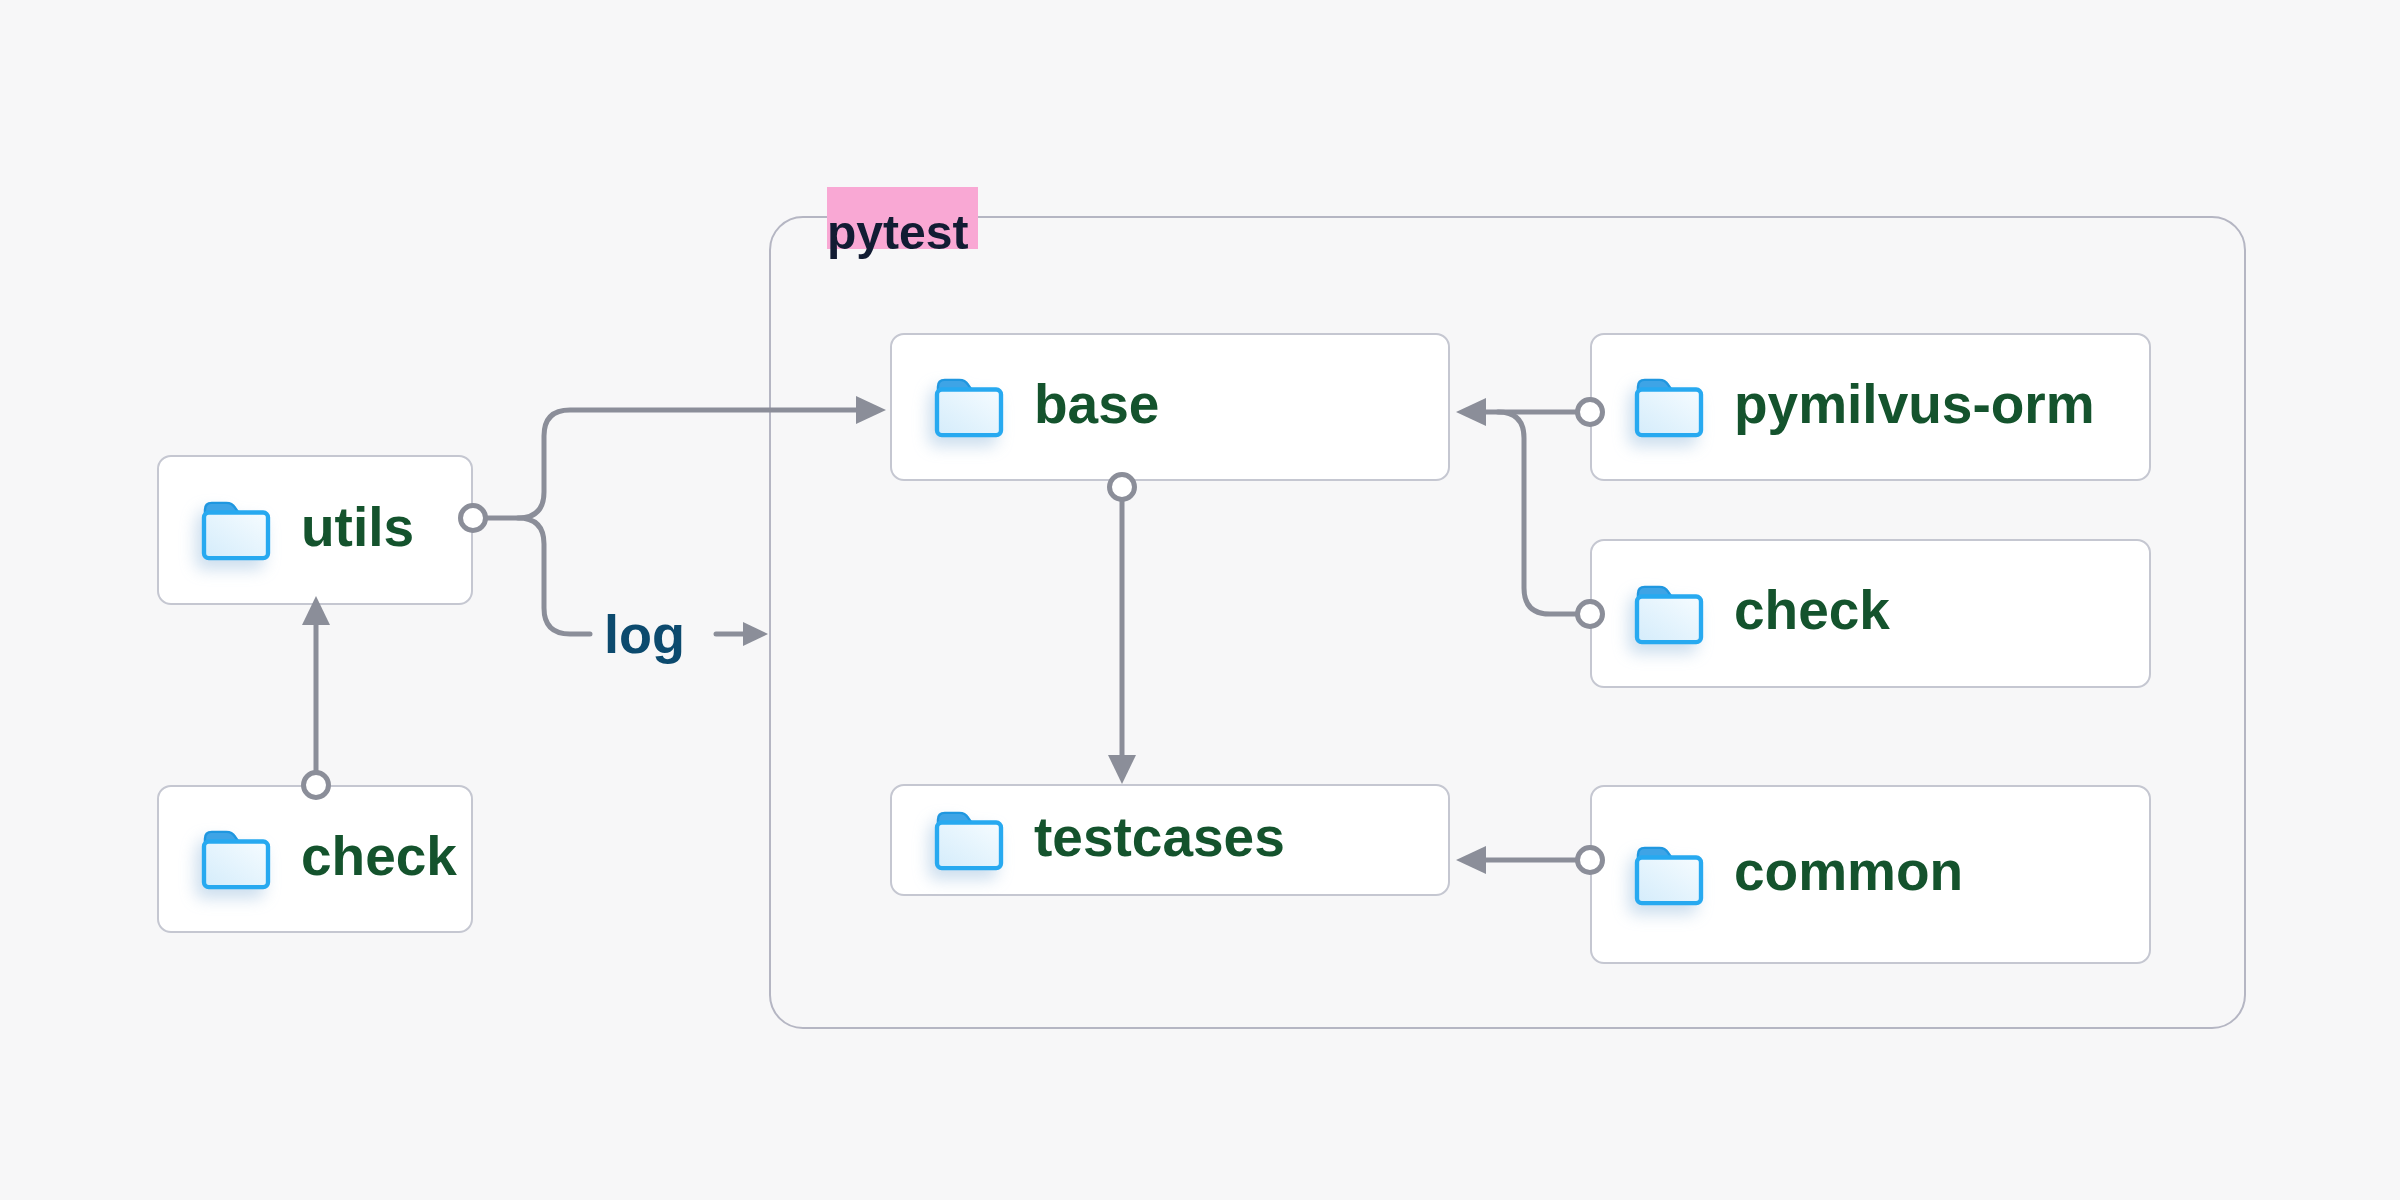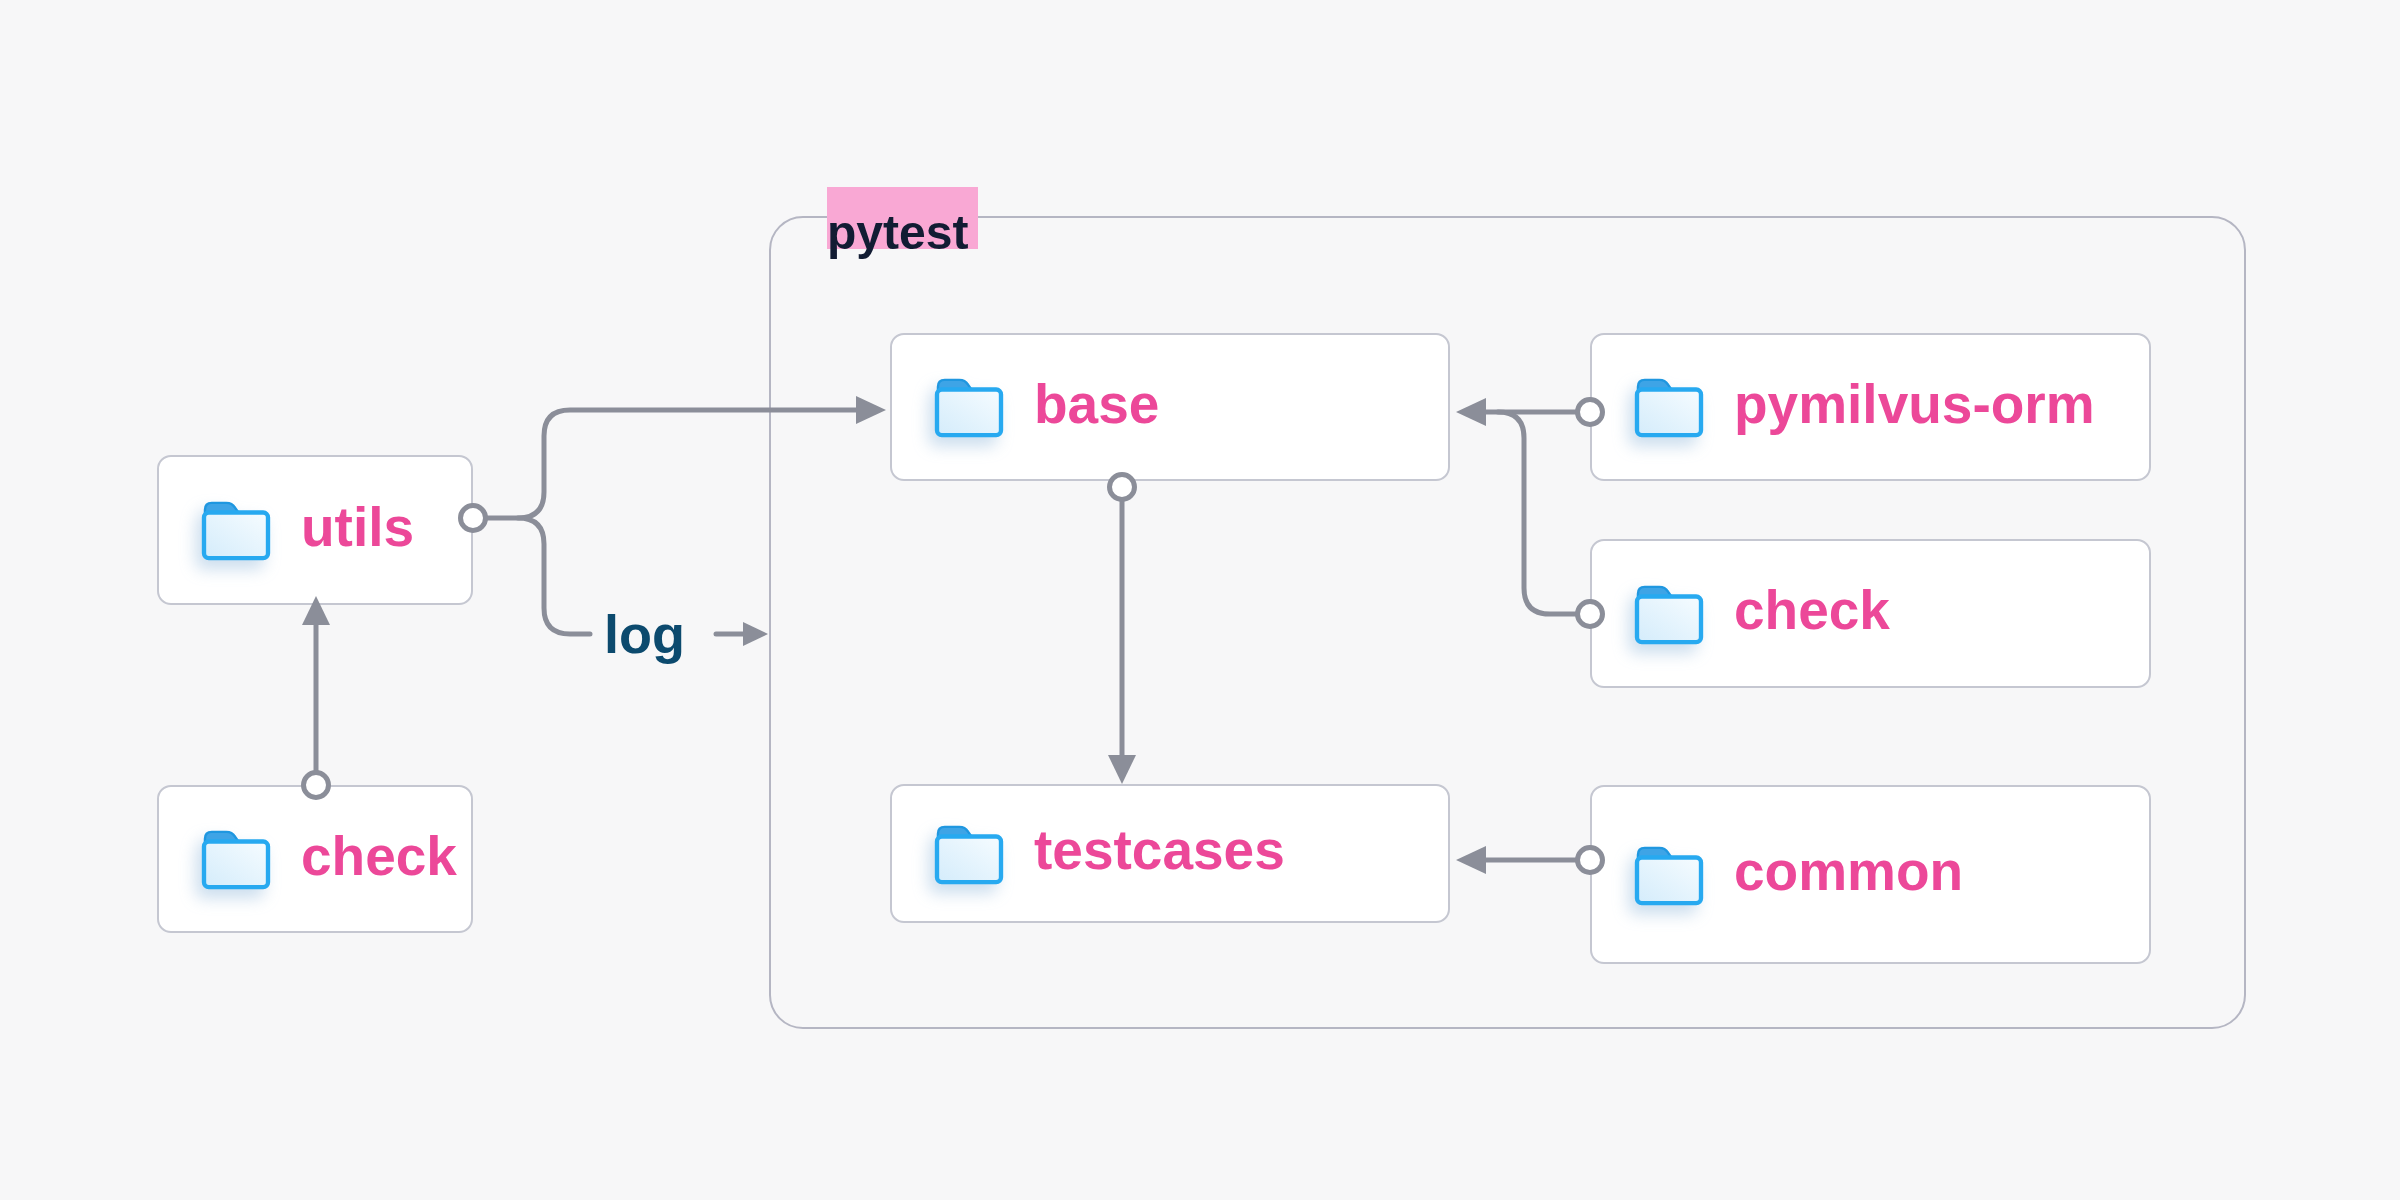--- a/index.html
+++ b/index.html
@@ -61,7 +61,7 @@
   .node-label {
     font-size: 55px;
     font-weight: 700;
-    color: #ec4899;
+    color: #14532d;
     line-height: 1;
     padding-bottom: 6px;
     white-space: nowrap;

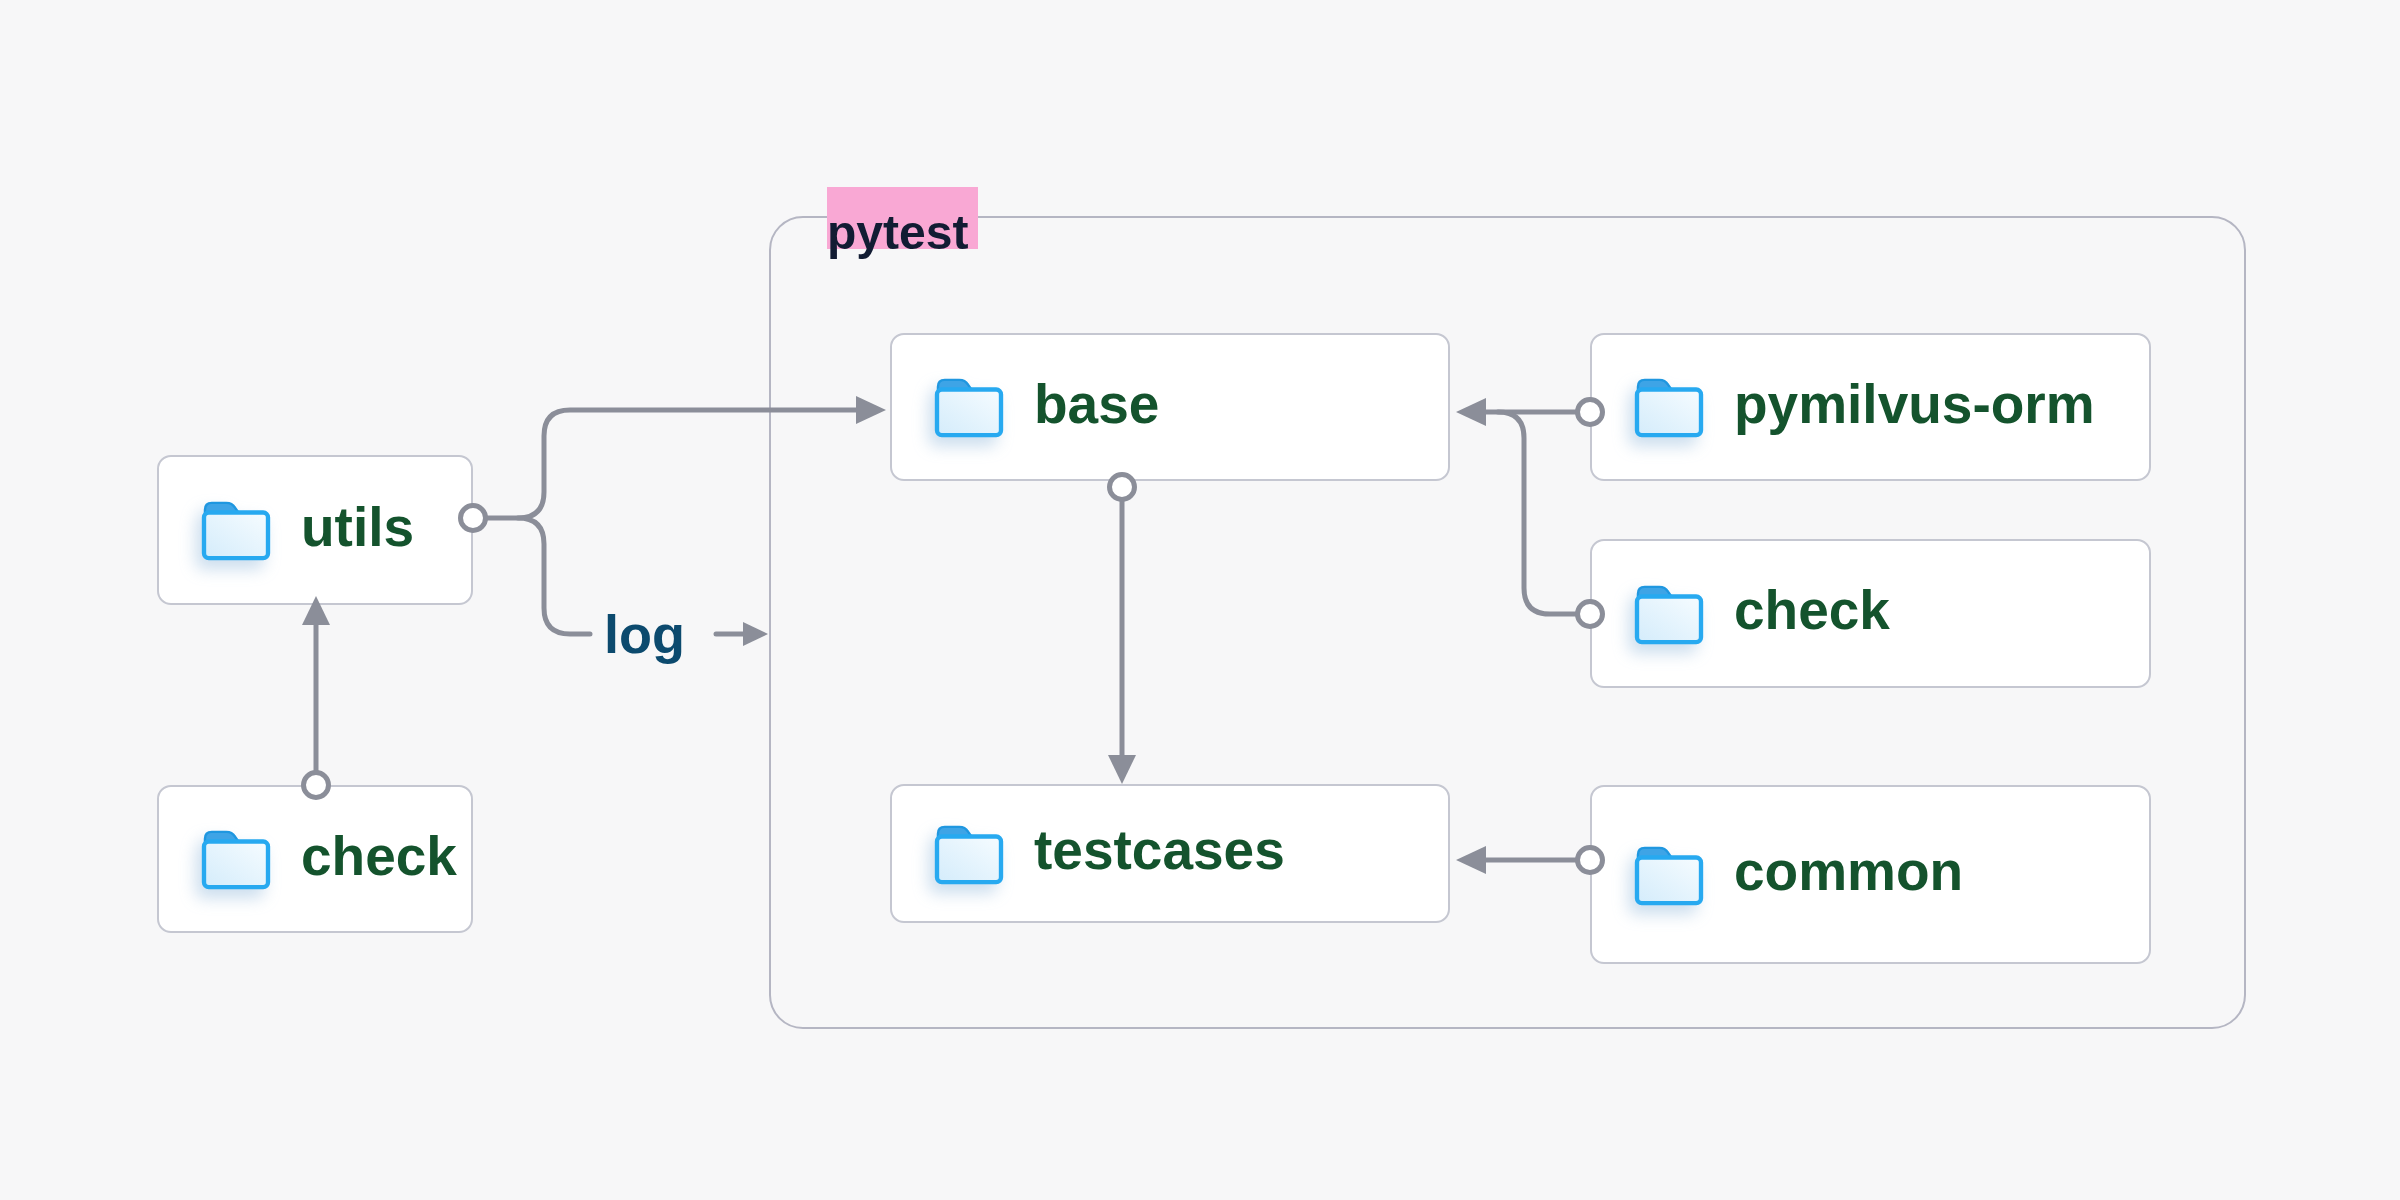--- a/index.html
+++ b/index.html
@@ -154,7 +154,7 @@
     <span class="node-label">check</span>
   </div>
 
-  <div class="node" style="left:890px; top:784px; width:560px; height:139px;">
+  <div class="node" style="left:890px; top:784px; width:560px; height:112px;">
     <svg class="folder" viewBox="0 0 76 66">
       <path d="M6 22 L6 12 Q6 5 13 5 L28 5 Q34 5 37 10 L44 20 L6 22 Z" fill="#3ea4e6" stroke="#1f97e0" stroke-width="2.5"></path>
       <rect x="5" y="15" width="66" height="47" rx="5" fill="url(#foldergrad)" stroke="#27a9f0" stroke-width="4.5"></rect>

